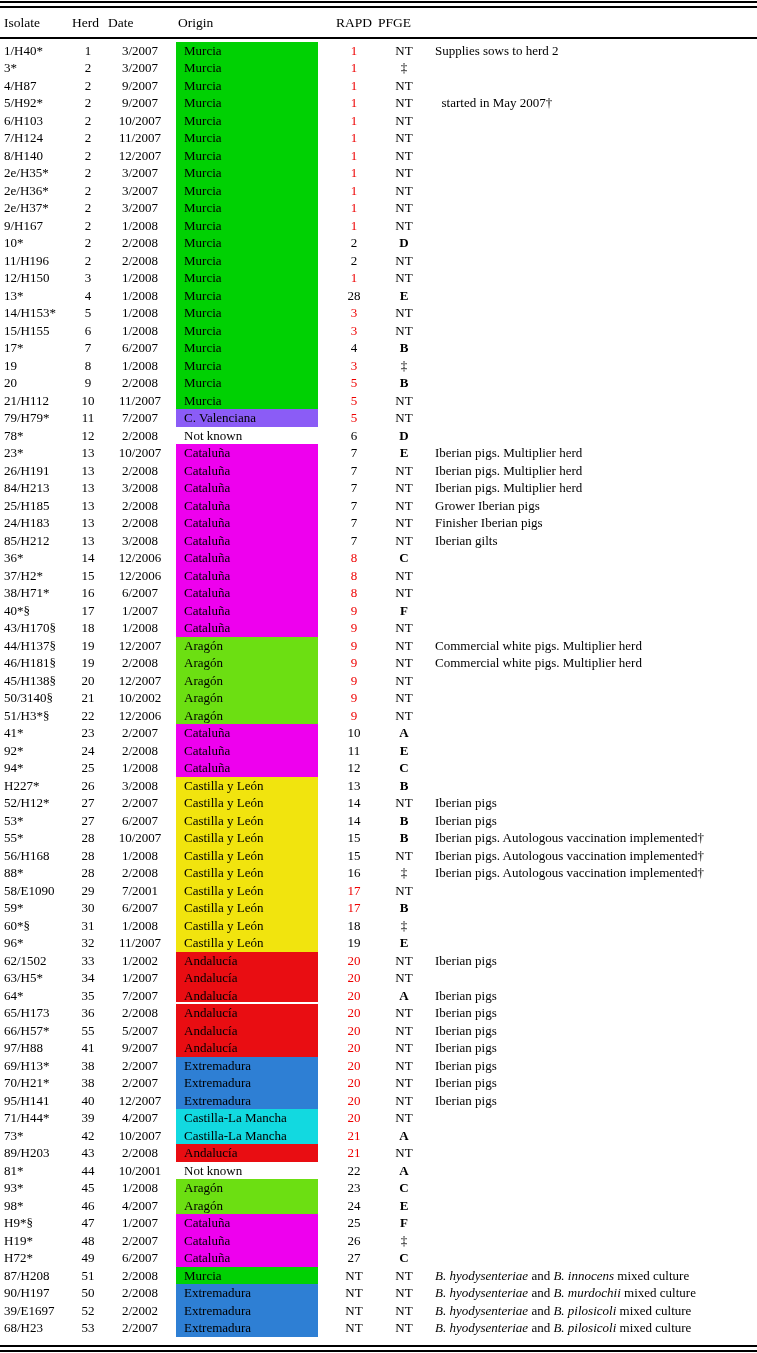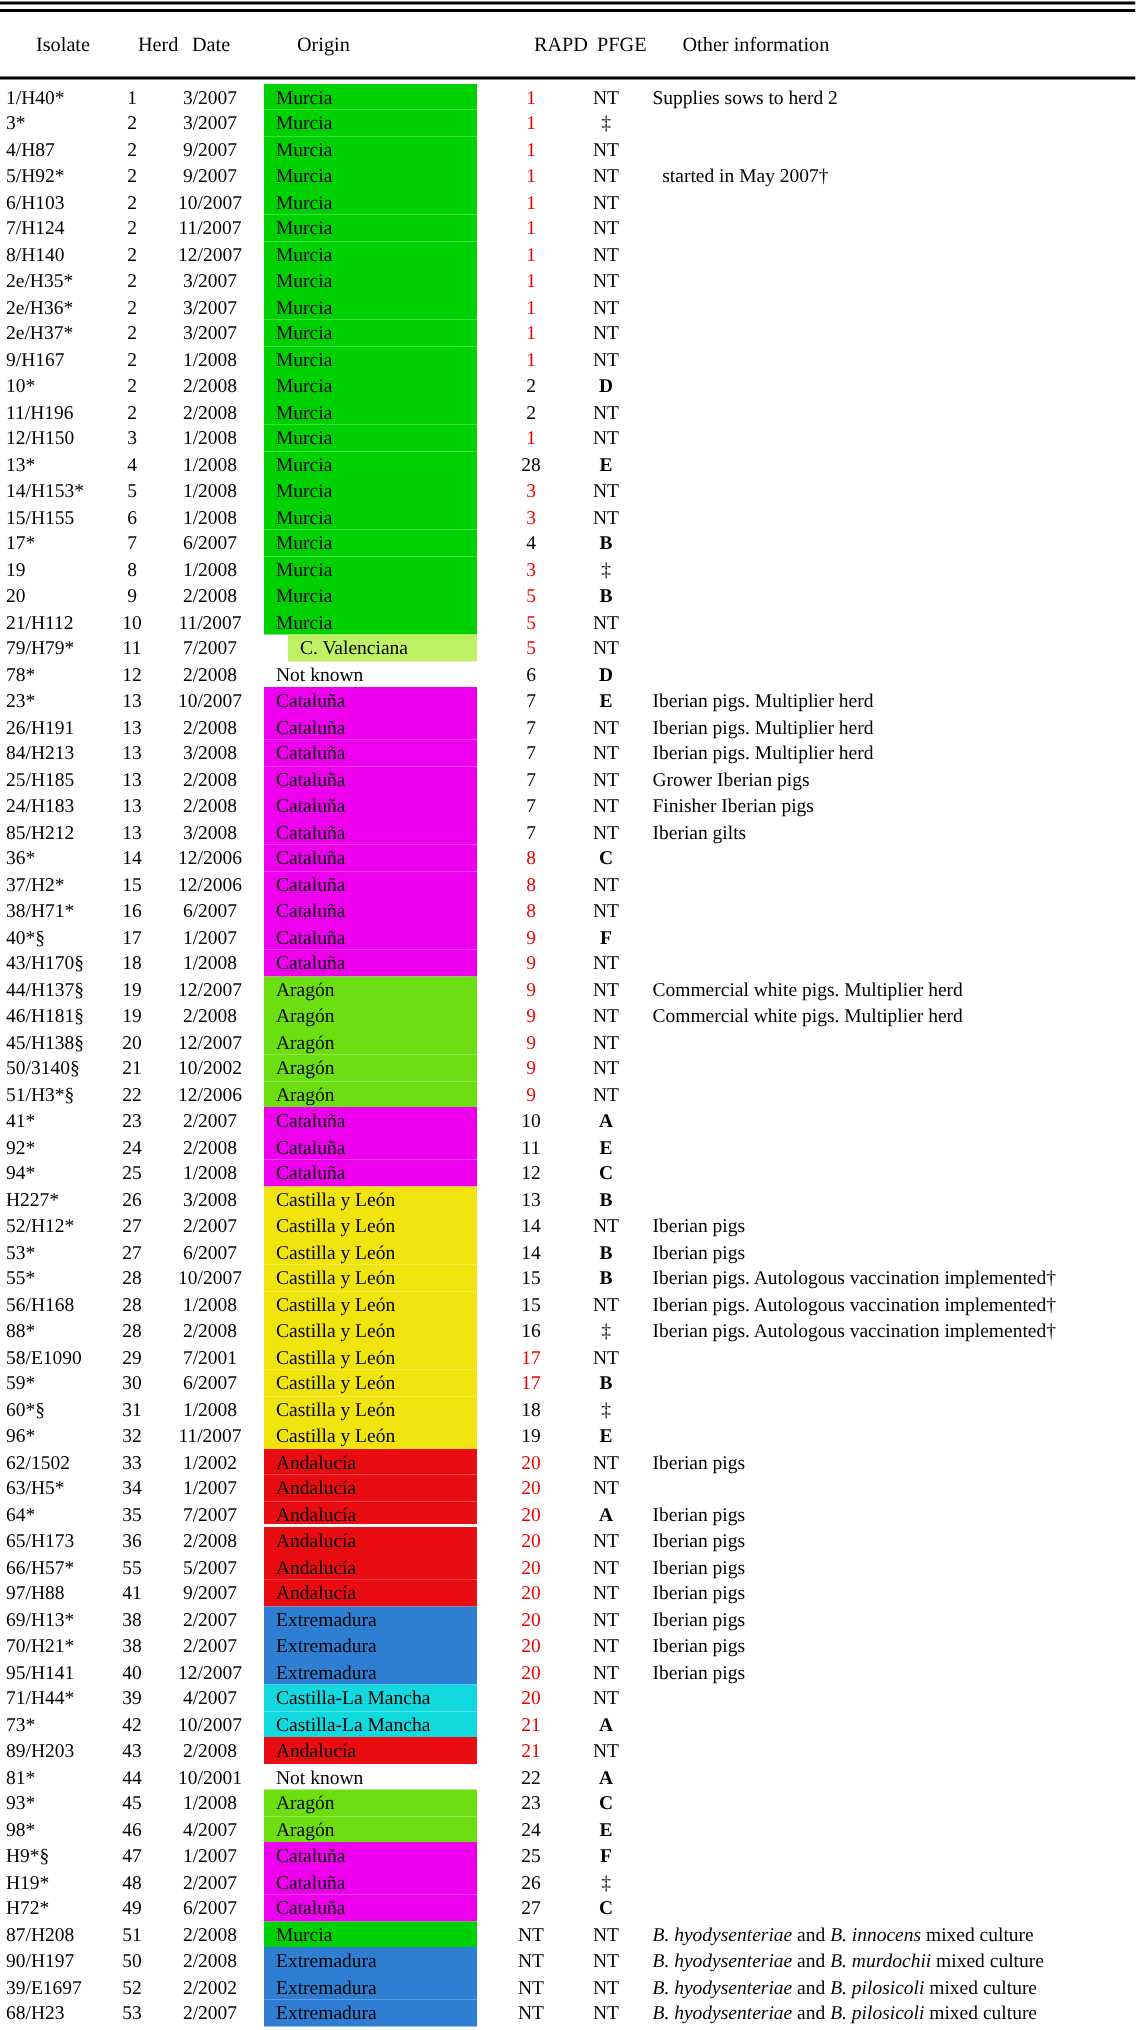--- a/index.html
+++ b/index.html
@@ -15,7 +15,7 @@
     display:grid;
     grid-template-columns:72px 32px 72px 142px 12px 48px 52px 1fr;
   }
-  .hrow{height:43px;align-items:center;font-size:13.5px;margin-left:20px;}
+  .hrow{height:29px;align-items:center;font-size:13.5px;}
   .hrow .hc{white-space:nowrap;overflow:visible;}
   .hc-isolate{padding-left:4px;}
   .hc-herd{padding-left:0;}

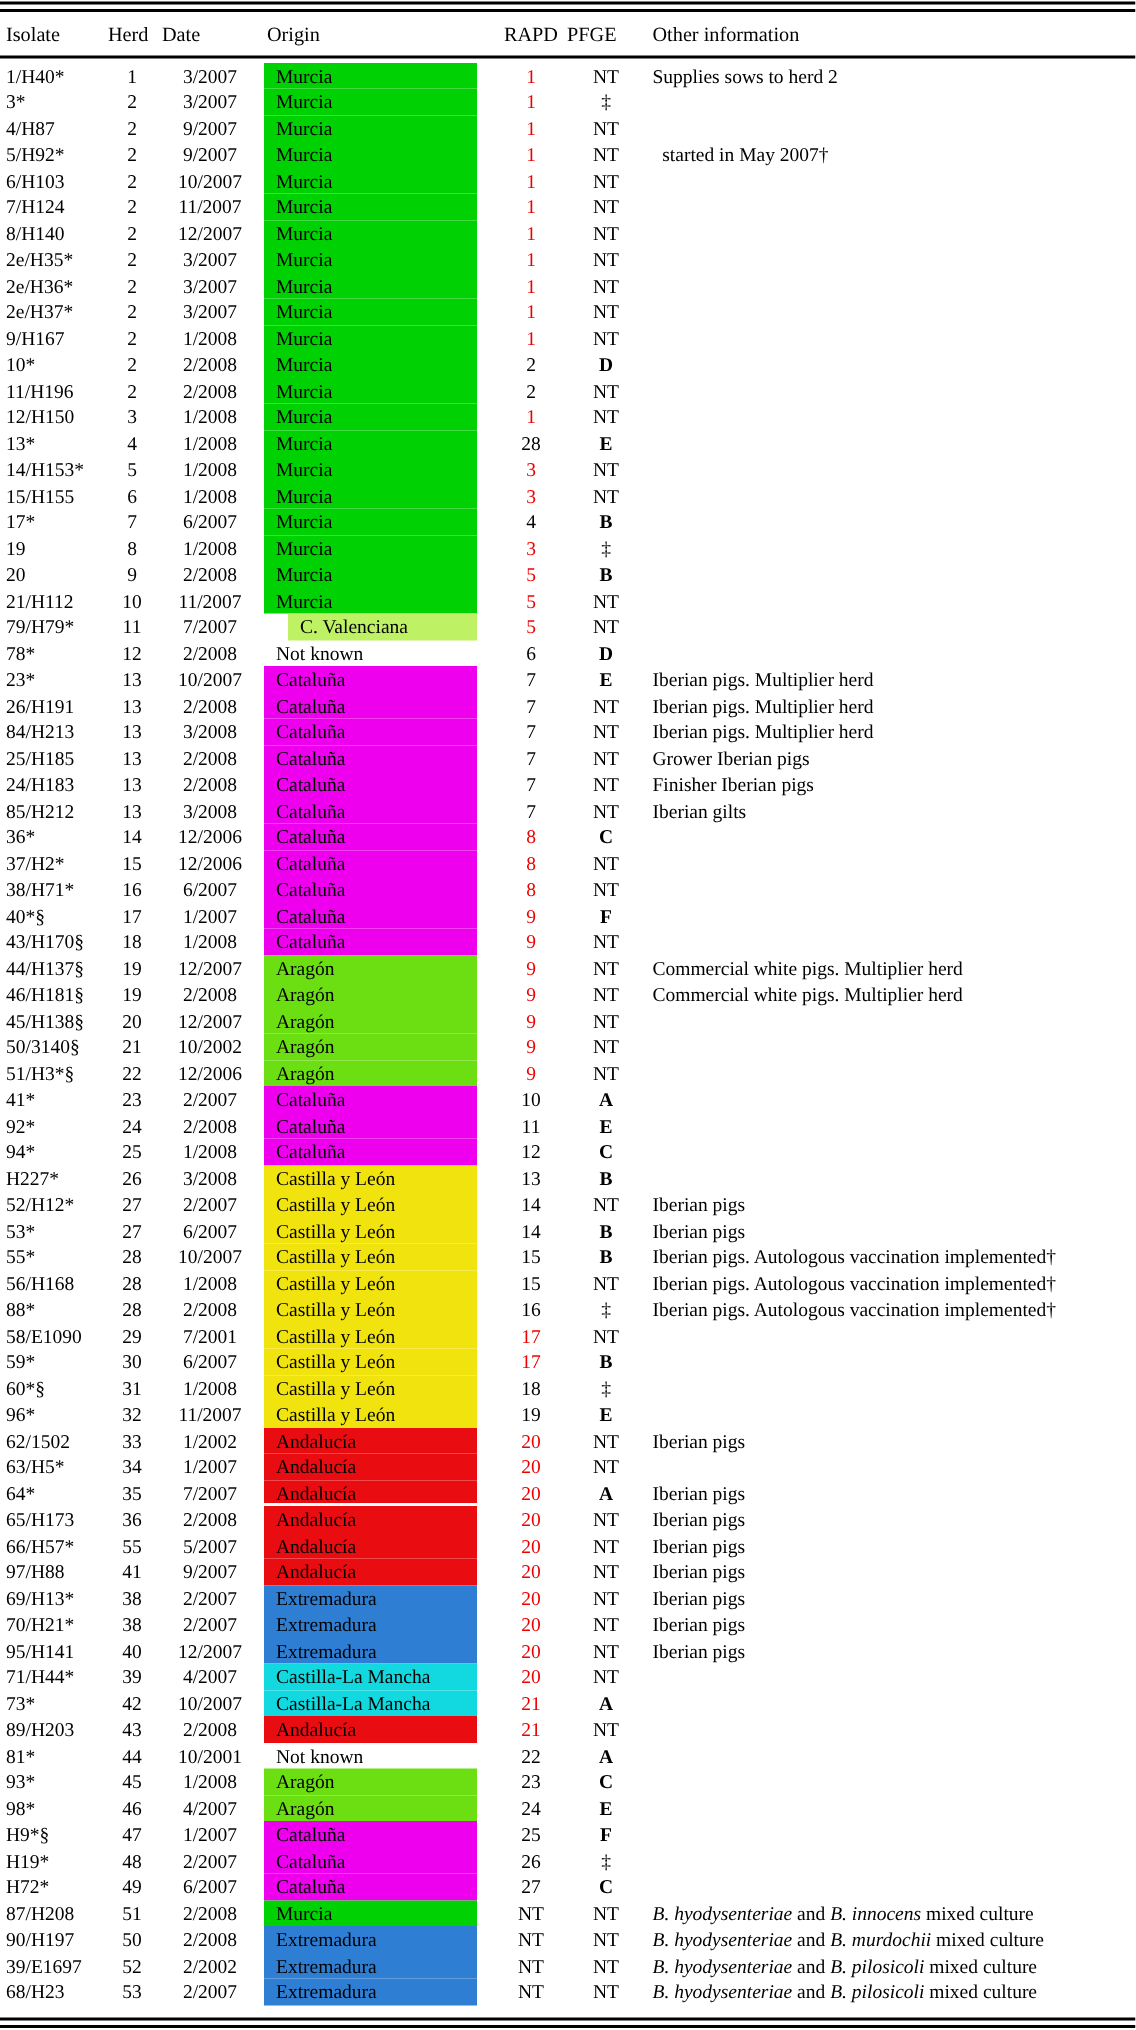--- a/index.html
+++ b/index.html
@@ -52,7 +52,6 @@
     <div class="hc"></div>
     <div class="hc hc-rapd">RAPD</div>
     <div class="hc hc-pfge">PFGE</div>
-    <div class="hc hc-other">Other information</div>
   </div>
   <div class="rule-single"></div>
   <div id="rows">

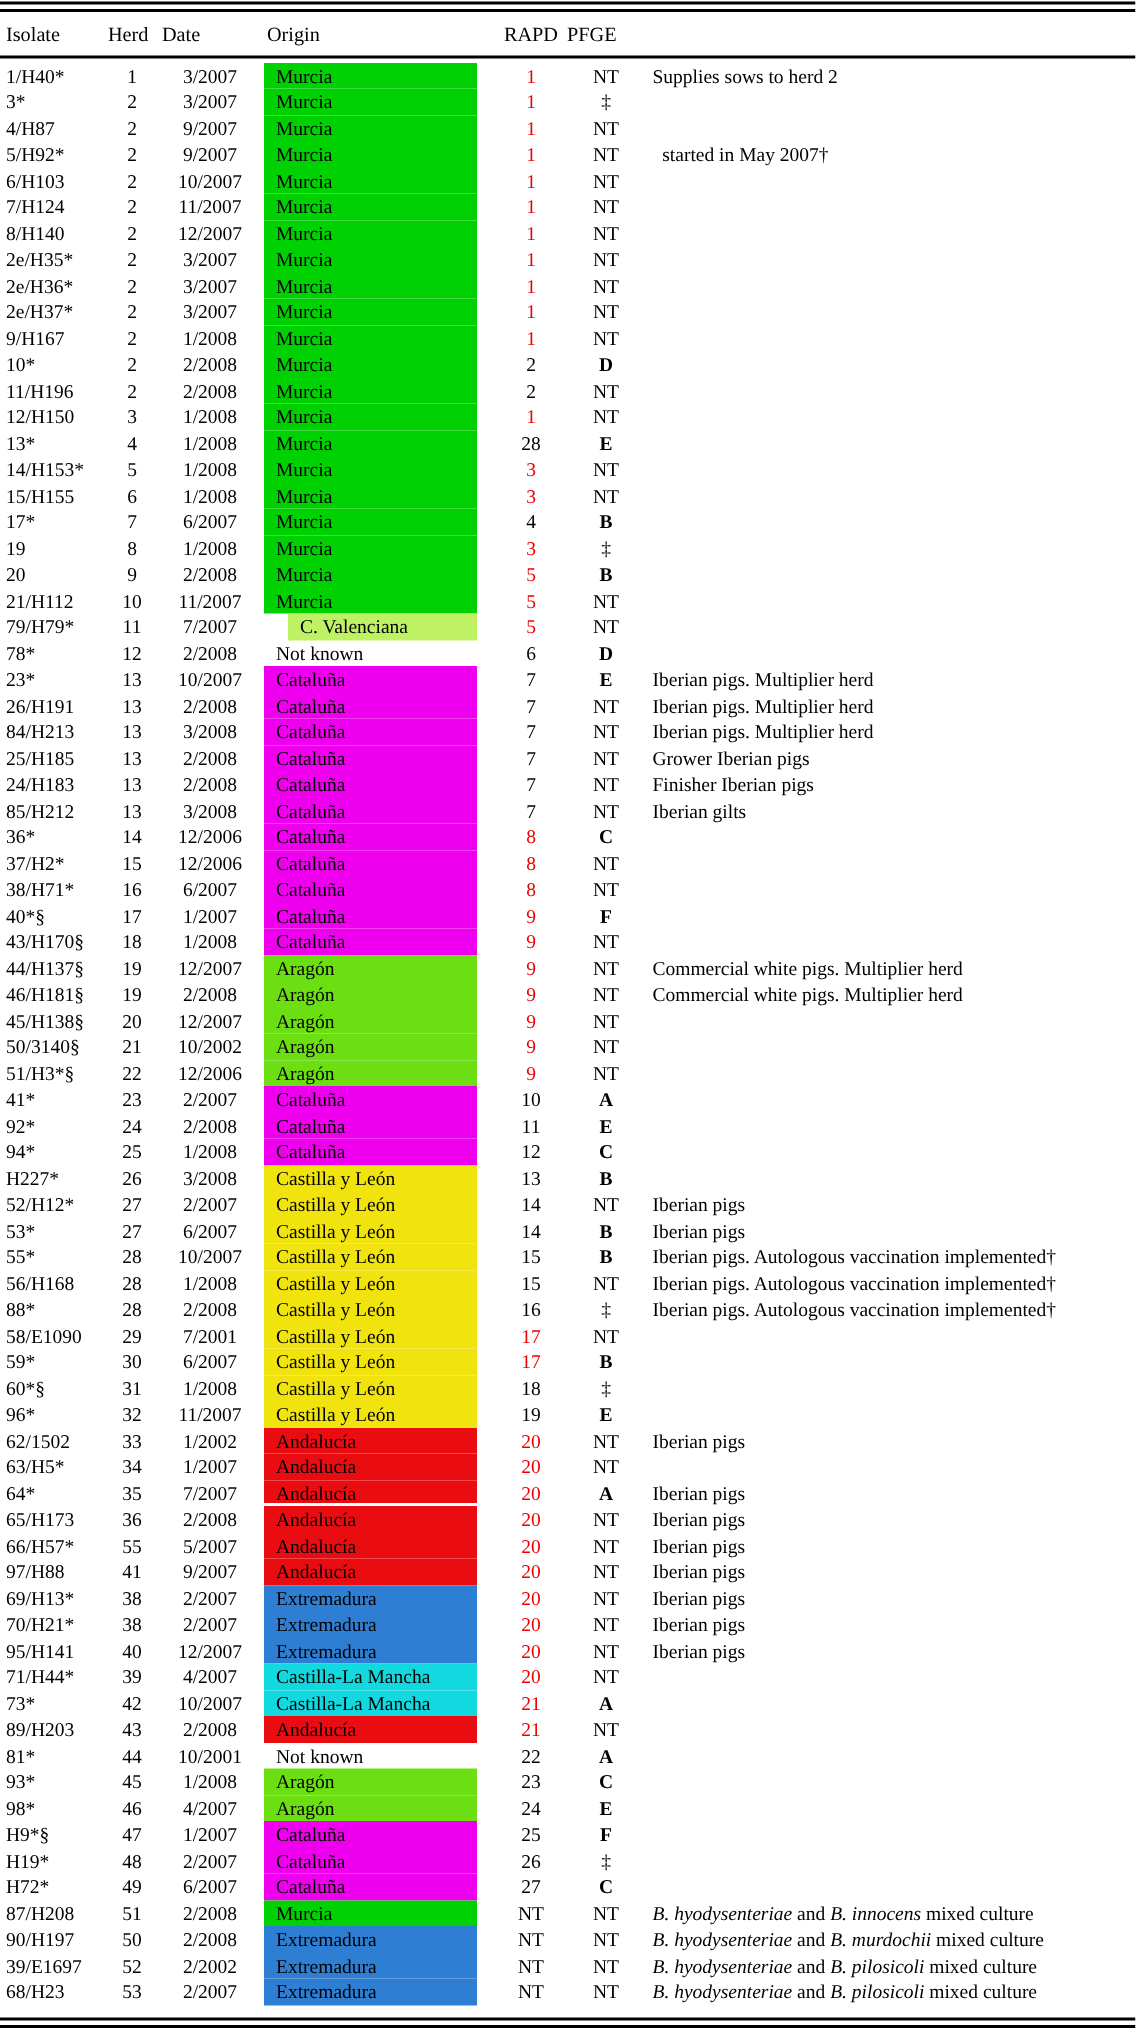--- a/index.html
+++ b/index.html
@@ -267,7 +267,7 @@
         <div class="c c-isolate">79/H79*</div>
         <div class="c c-herd">11</div>
         <div class="c c-date">7/2007</div>
-        <div class="c c-origin" style="background: #bef264; margin-left: 16px;">C. Valenciana</div>
+        <div class="c c-origin" style="background: #8b5cf6;">C. Valenciana</div>
         <div class="c c-spacer"></div>
         <div class="c c-rapd rapd-red">5</div>
         <div class="c c-pfge">NT</div>

